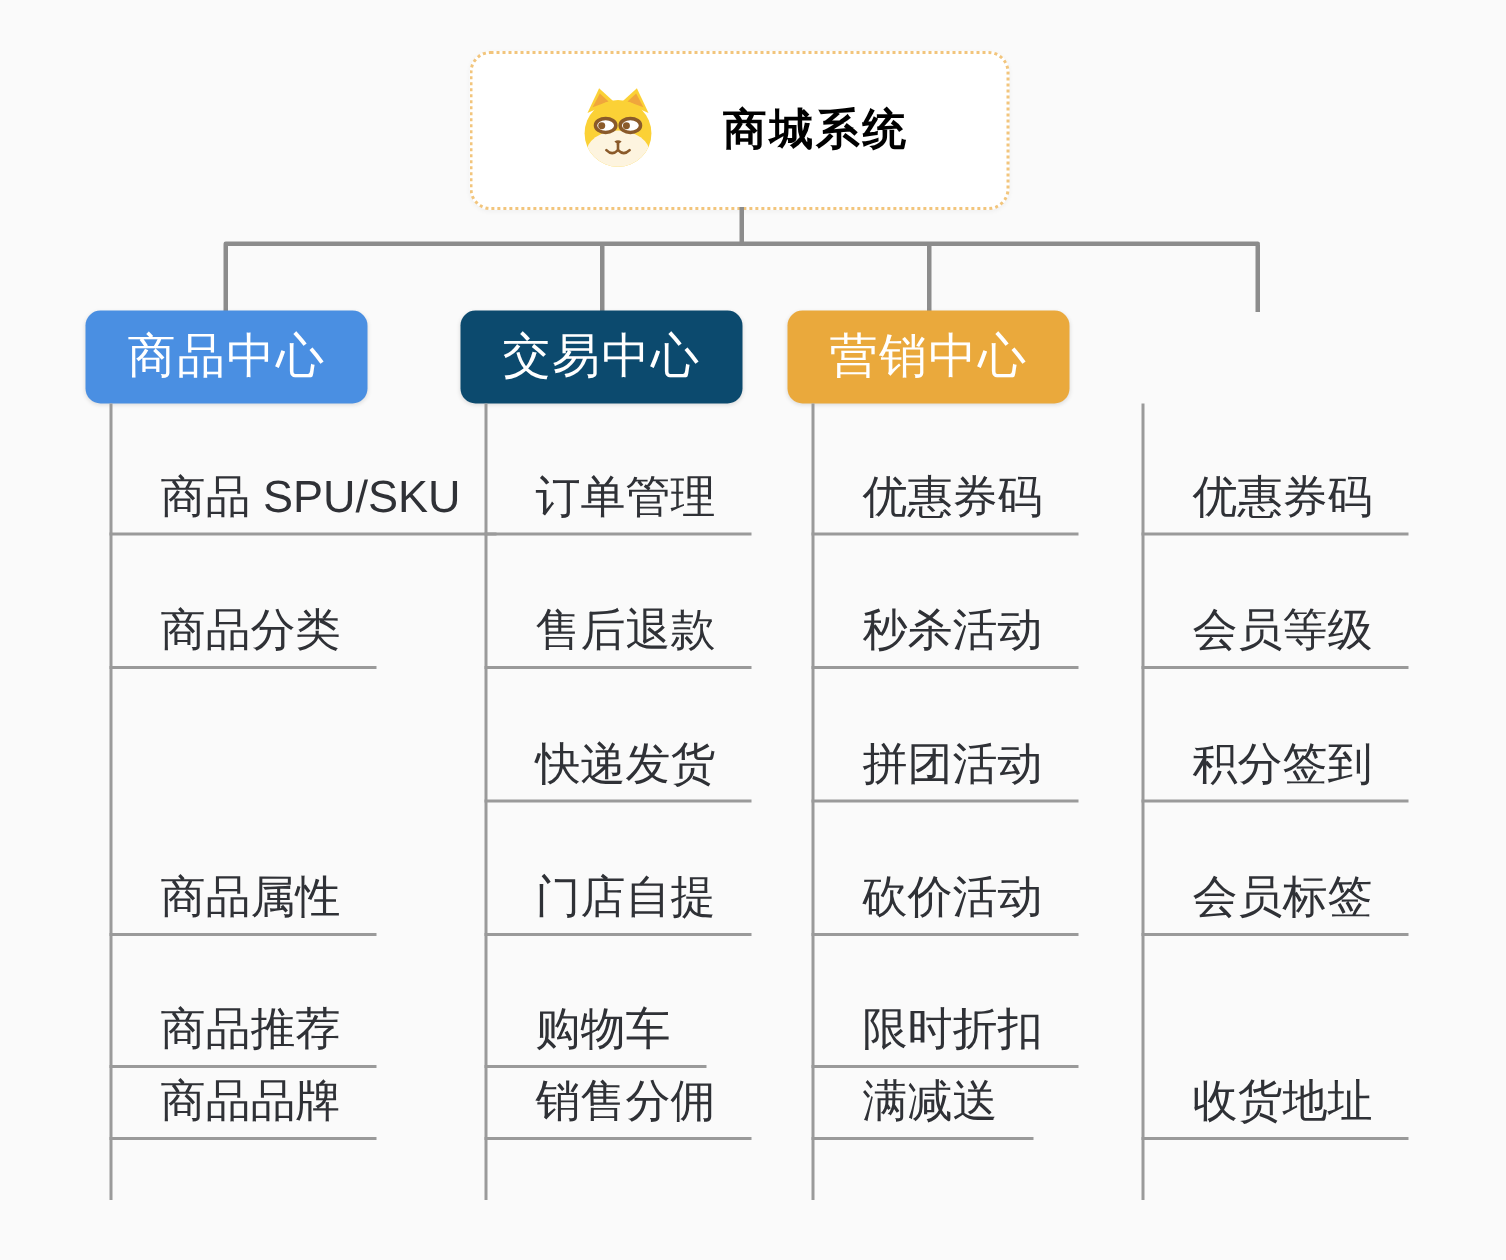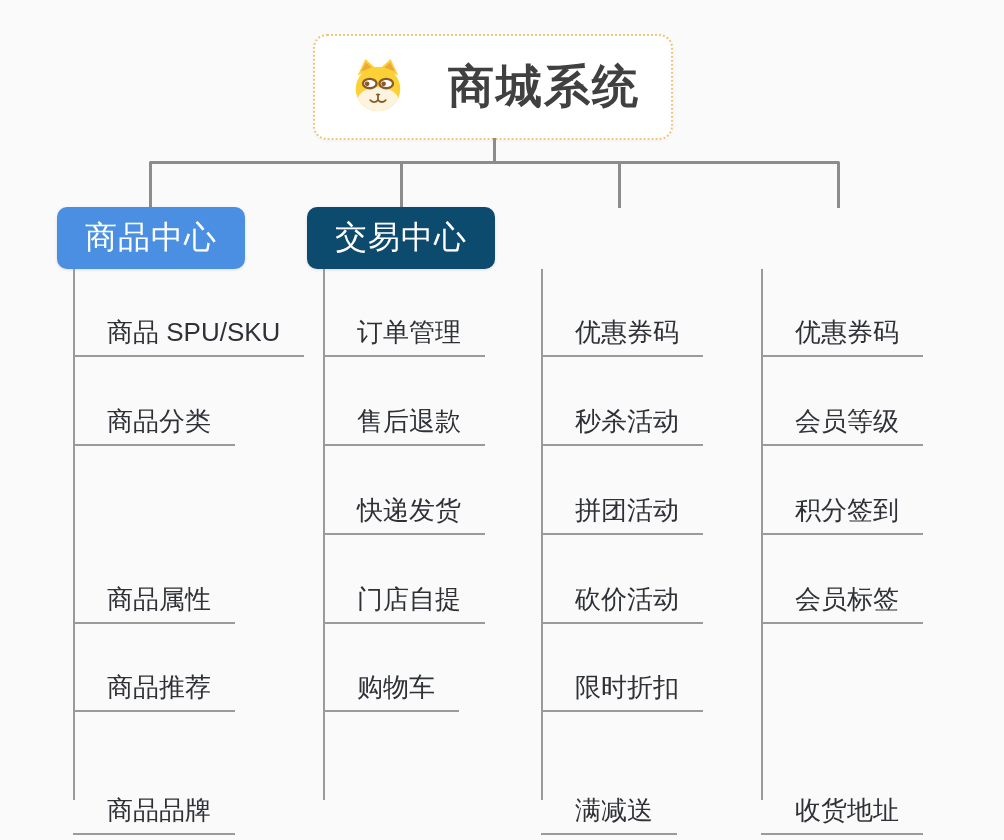--- a/index.html
+++ b/index.html
@@ -13,7 +13,7 @@
     box-sizing:border-box;display:flex;align-items:center;justify-content:center;gap:10px;
     box-shadow:0 1px 3px rgba(0,0,0,0.04);
   }
-  .root-title{font-size:46px;font-weight:700;color:#404040;letter-spacing:2px;margin-left:28px;}
+  .root-title{font-size:29px;font-weight:700;color:#000000;letter-spacing:2px;margin-left:28px;}
   .doge{width:64px;height:62px;flex:0 0 auto;}
 
   

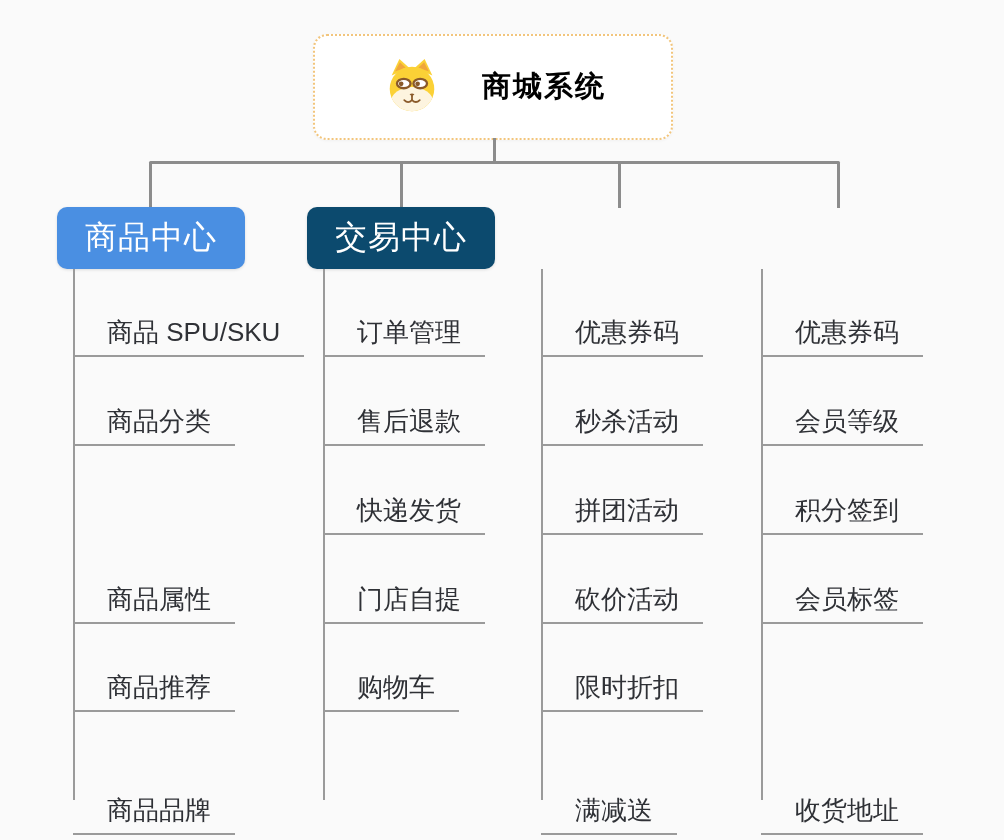--- a/index.html
+++ b/index.html
@@ -105,6 +105,9 @@
   <div class="leaf c1 r3">门店自提</div>
   <div class="leaf c1 r4">购物车</div>
 
+  <div class="branch c2" style="background-color: rgb(234, 169, 60);">
+    <span>营销中心</span>
+  </div>
   <div class="trunk c2"></div>
   <div class="leaf c2 r0">优惠券码</div>
   <div class="leaf c2 r1">秒杀活动</div>

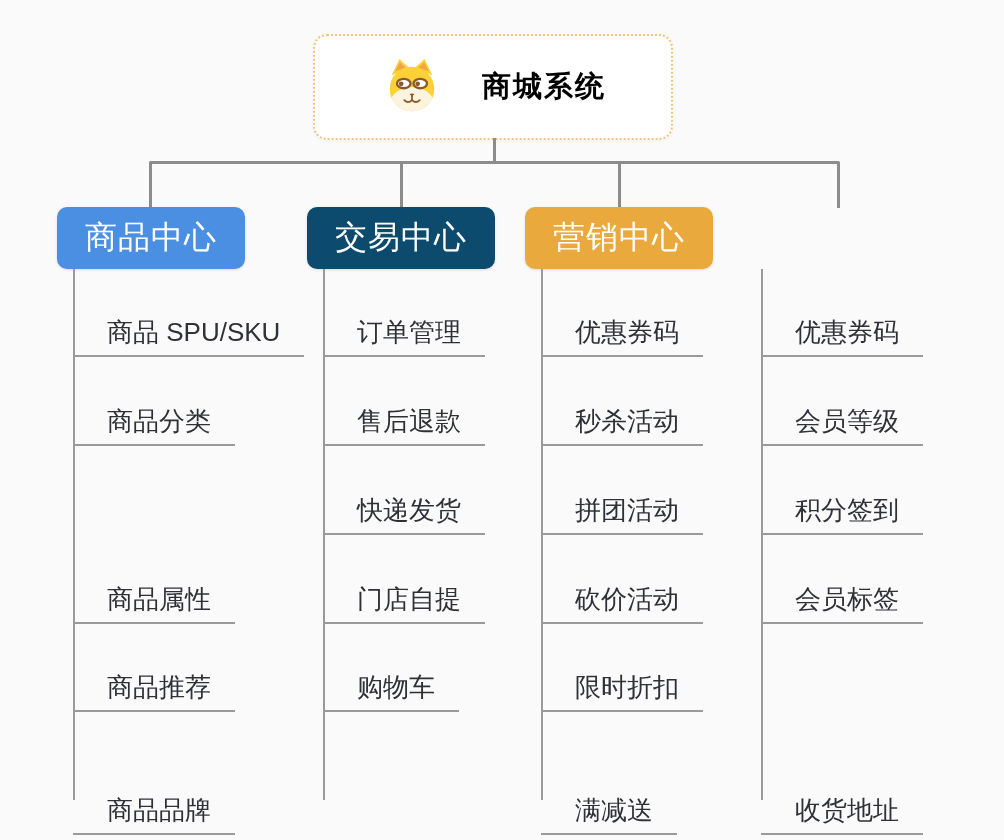--- a/index.html
+++ b/index.html
@@ -42,7 +42,7 @@
 
   
   .leaf{
-    position:absolute;font-size:26px;color:#2f3136;line-height:30px;
+    position:absolute;font-size:30px;color:#2f3136;line-height:30px;
     padding:0 24px 8px 34px;border-bottom:2px solid #9a9a9a;white-space:nowrap;
   }
   .leaf.c0{left:73px}.leaf.c1{left:323px}.leaf.c2{left:541px}.leaf.c3{left:761px}

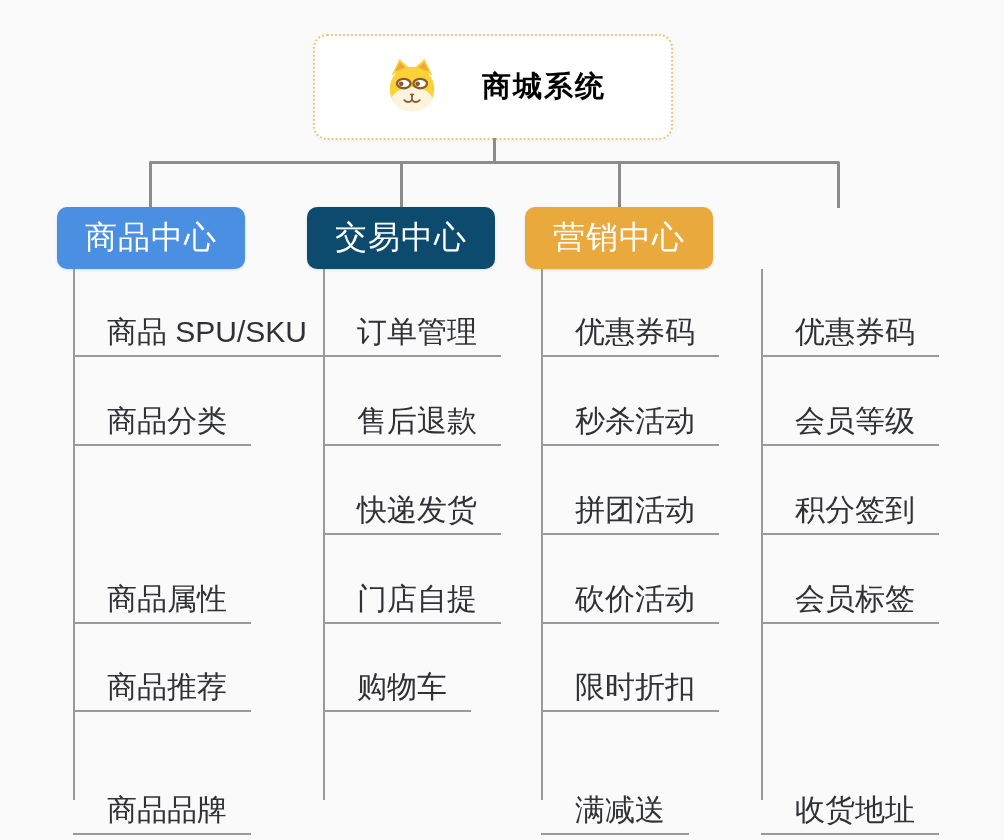--- a/index.html
+++ b/index.html
@@ -47,7 +47,7 @@
   }
   .leaf.c0{left:73px}.leaf.c1{left:323px}.leaf.c2{left:541px}.leaf.c3{left:761px}
   .leaf.r0{top:317px}.leaf.r1{top:406px}.leaf.r2{top:495px}
-  .leaf.r3{top:584px}.leaf.r4{top:672px}.leaf.r5{top:795px}
+  .leaf.r3{top:584px}.leaf.r4{top:672px}.leaf.r5{top:720px}
 </style>
 </head>
 <body>

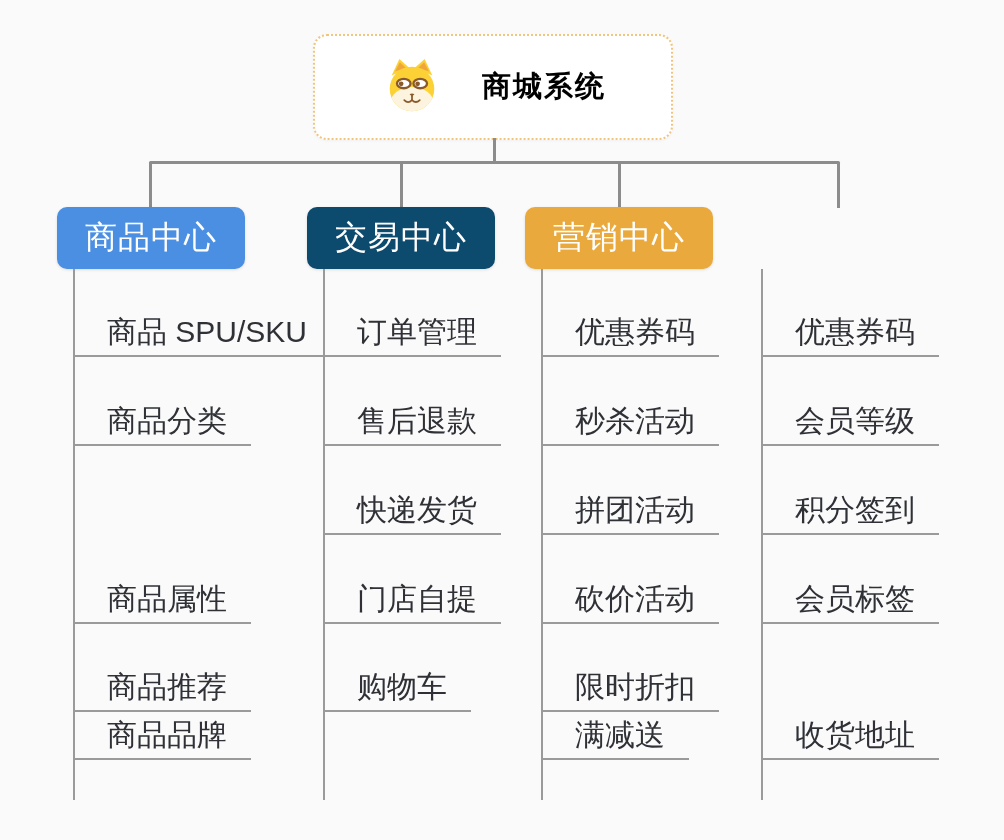--- a/index.html
+++ b/index.html
@@ -104,6 +104,7 @@
   <div class="leaf c1 r2">快递发货</div>
   <div class="leaf c1 r3">门店自提</div>
   <div class="leaf c1 r4">购物车</div>
+  <div class="leaf c1 r5">销售分佣</div>
 
   <div class="branch c2" style="background-color: rgb(234, 169, 60);">
     <span>营销中心</span>

